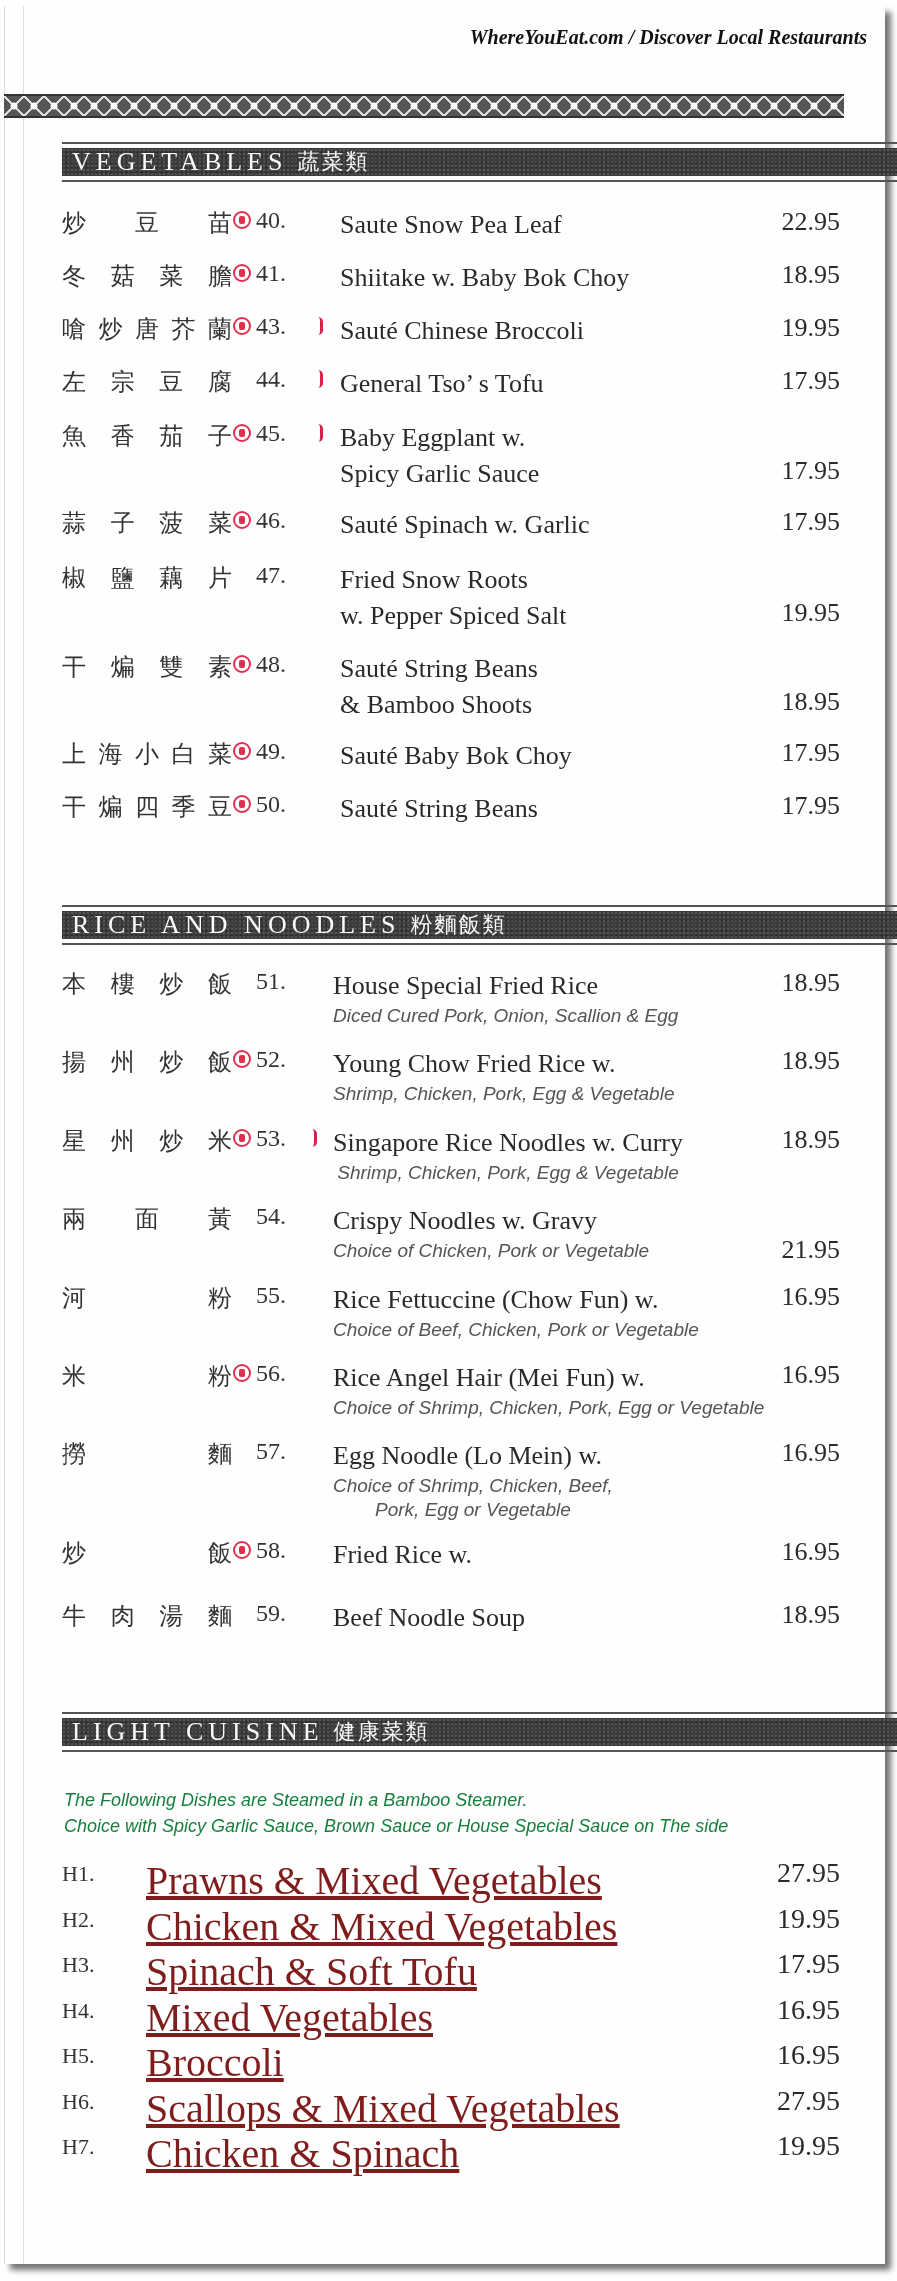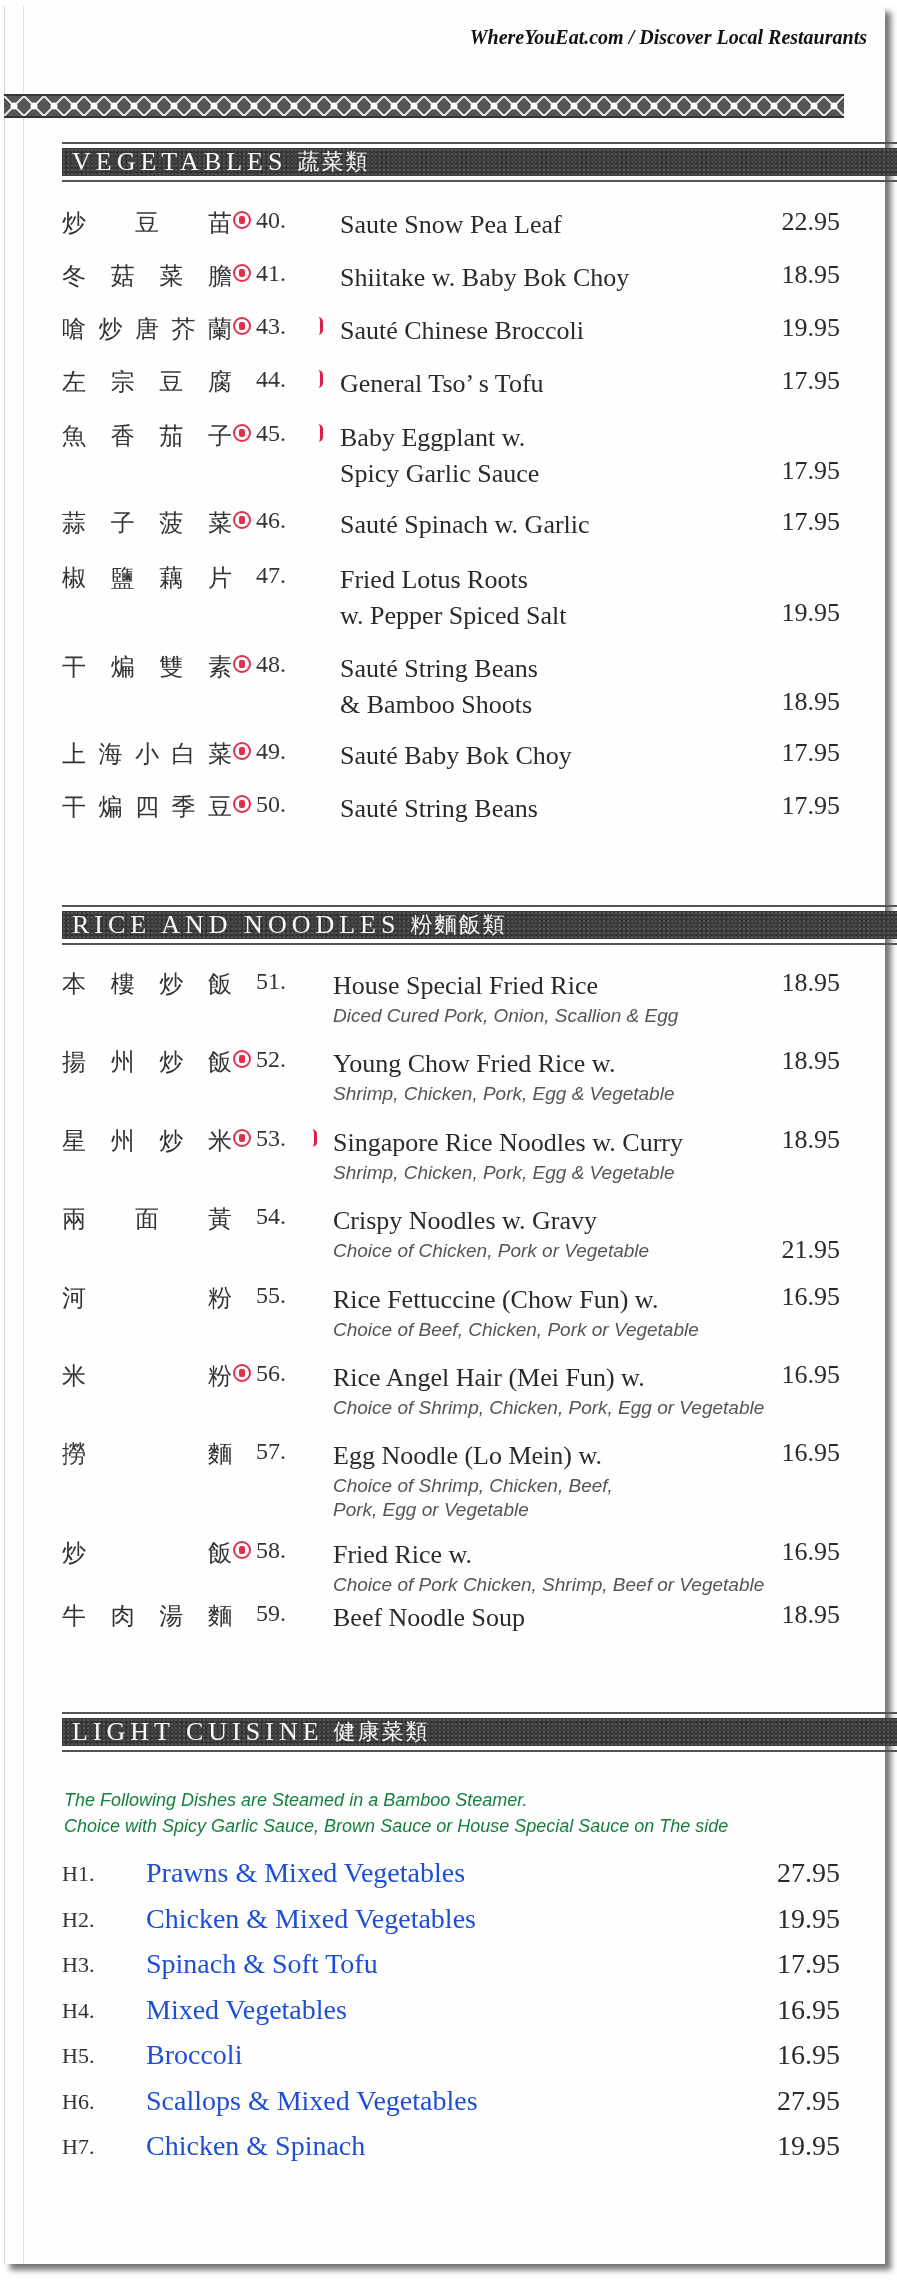--- a/index.html
+++ b/index.html
@@ -212,7 +212,7 @@
       </div>
       <span class="num">47.</span>
       <div class="en">
-        <div>Fried Lotus Roots</div>
+        <div>Fried Snow Roots</div>
         <div>w. Pepper Spiced Salt</div>
       </div>
       <span class="price" style="top:36px;">19.95</span>

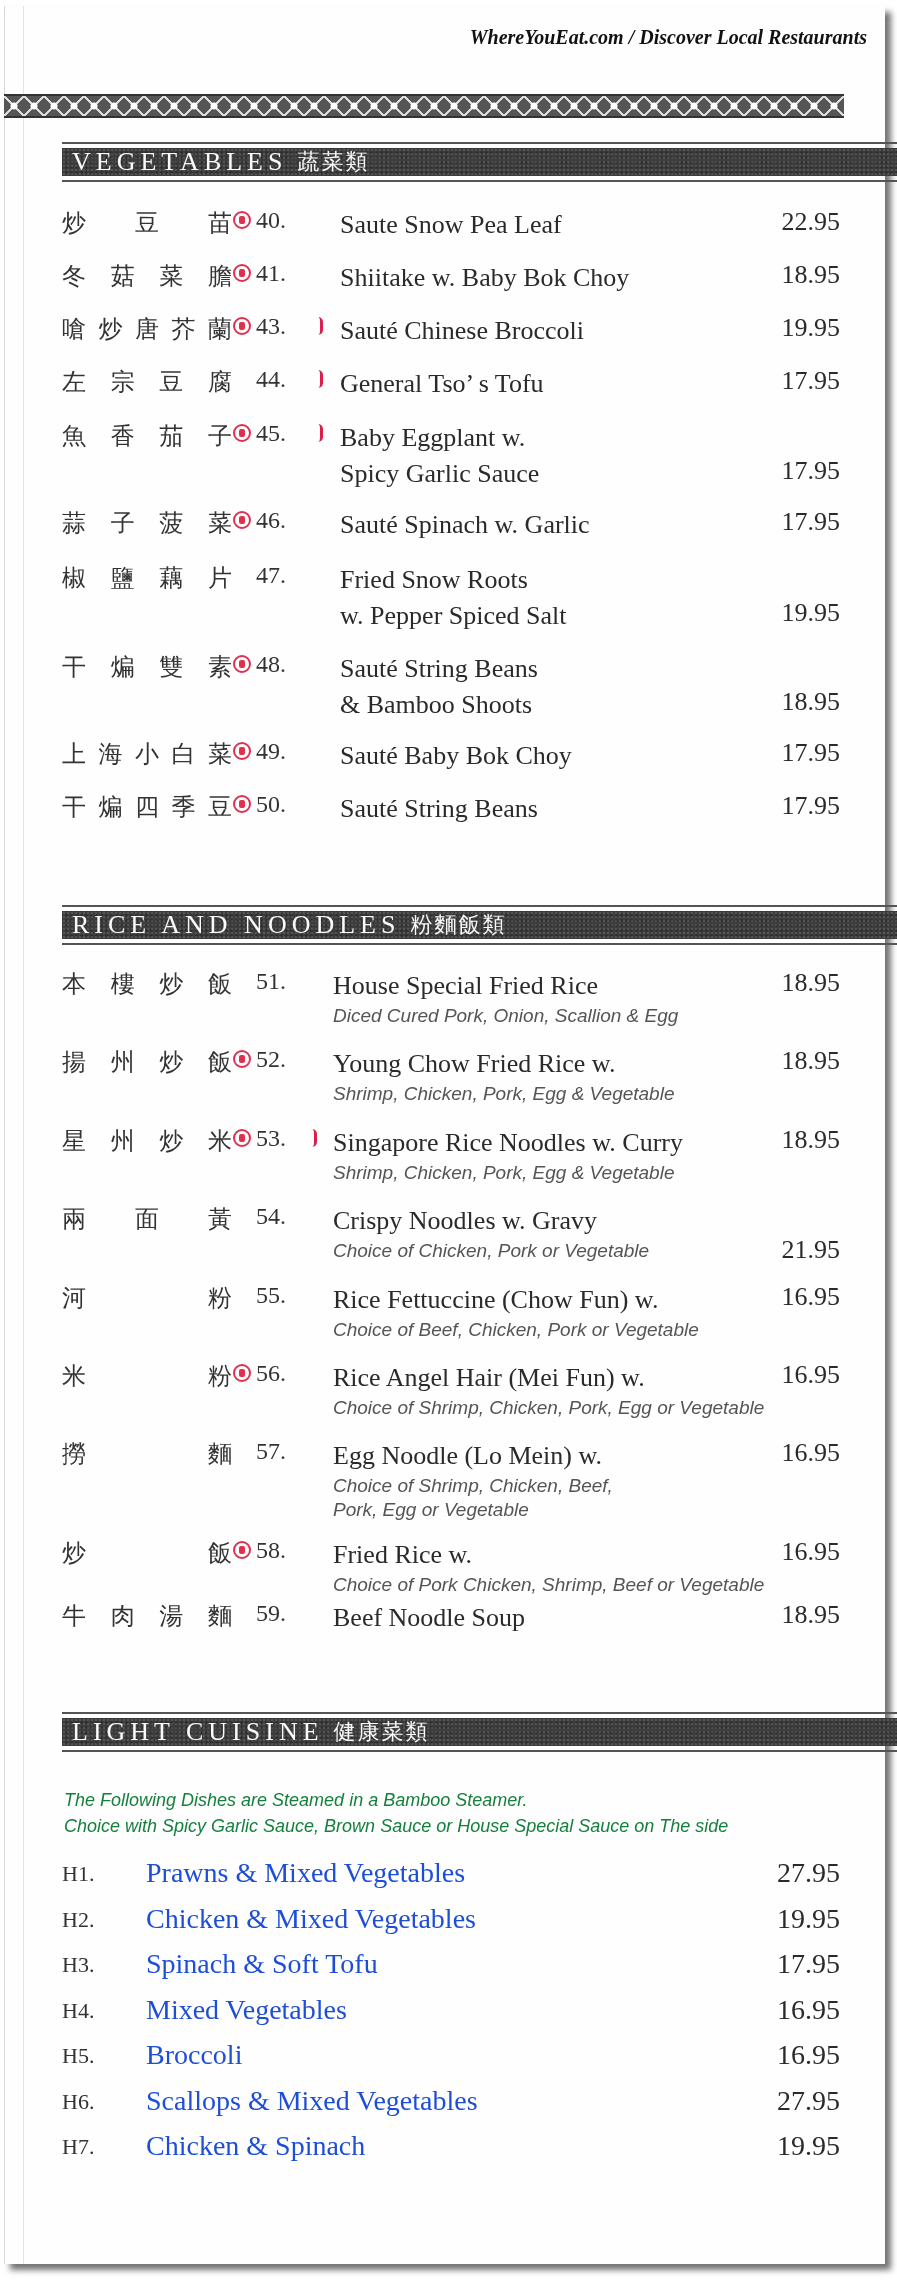--- a/index.html
+++ b/index.html
@@ -82,7 +82,7 @@
   .en.rn { left: 333px; }
   .desc {
     font-family: "Liberation Sans", "DejaVu Sans", sans-serif; font-style: italic;
-    font-size: 19px; color: #555; line-height: 24px; display: block;
+    font-size: 19px; color: #555; line-height: 24px; display: block; text-align: center;
   }
   .price {
     position: absolute; right: 40px; font-size: 26px; color: #2a2a2a;

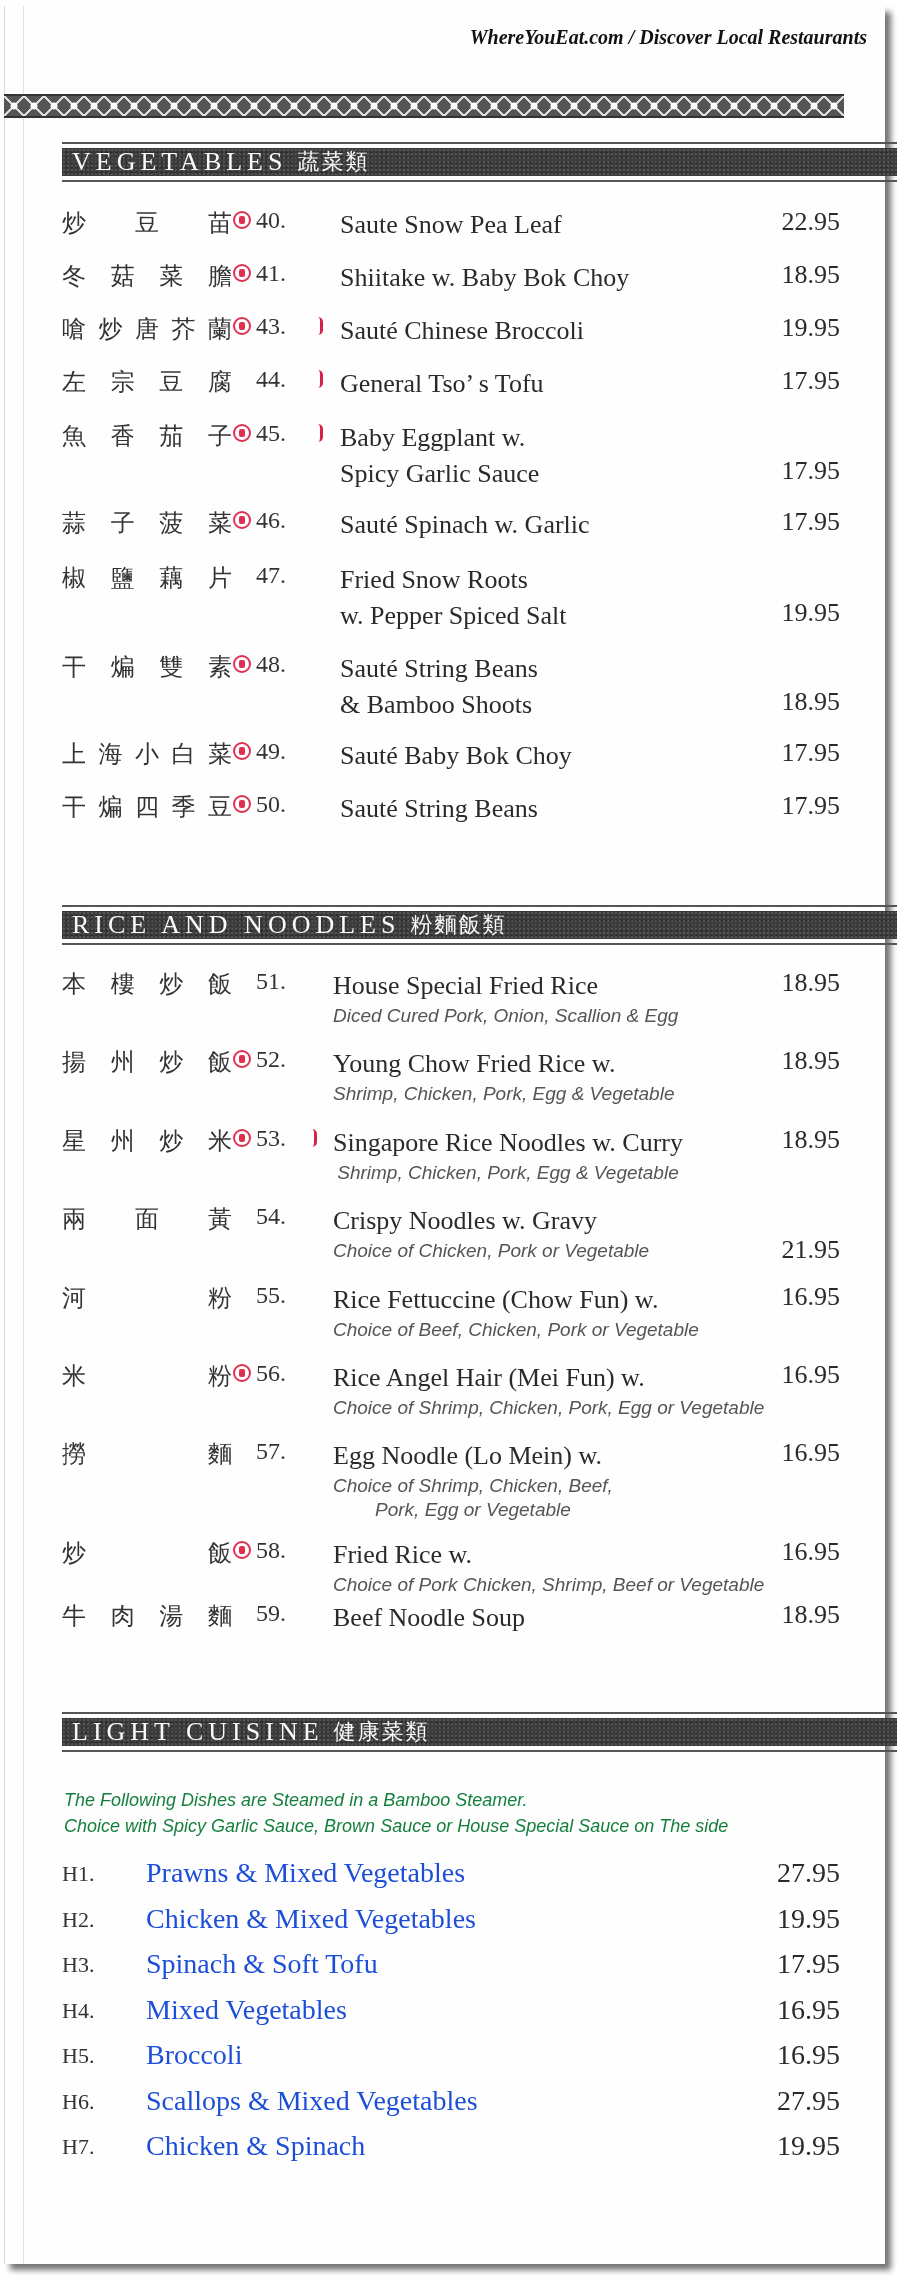--- a/index.html
+++ b/index.html
@@ -379,7 +379,6 @@
       <span class="num">58.</span>
       <div class="en rn">
         <div>Fried Rice w.</div>
-        <span class="desc">Choice of Pork Chicken, Shrimp, Beef or Vegetable</span>
       </div>
       <span class="price" style="top:0px;">16.95</span>
     </div>

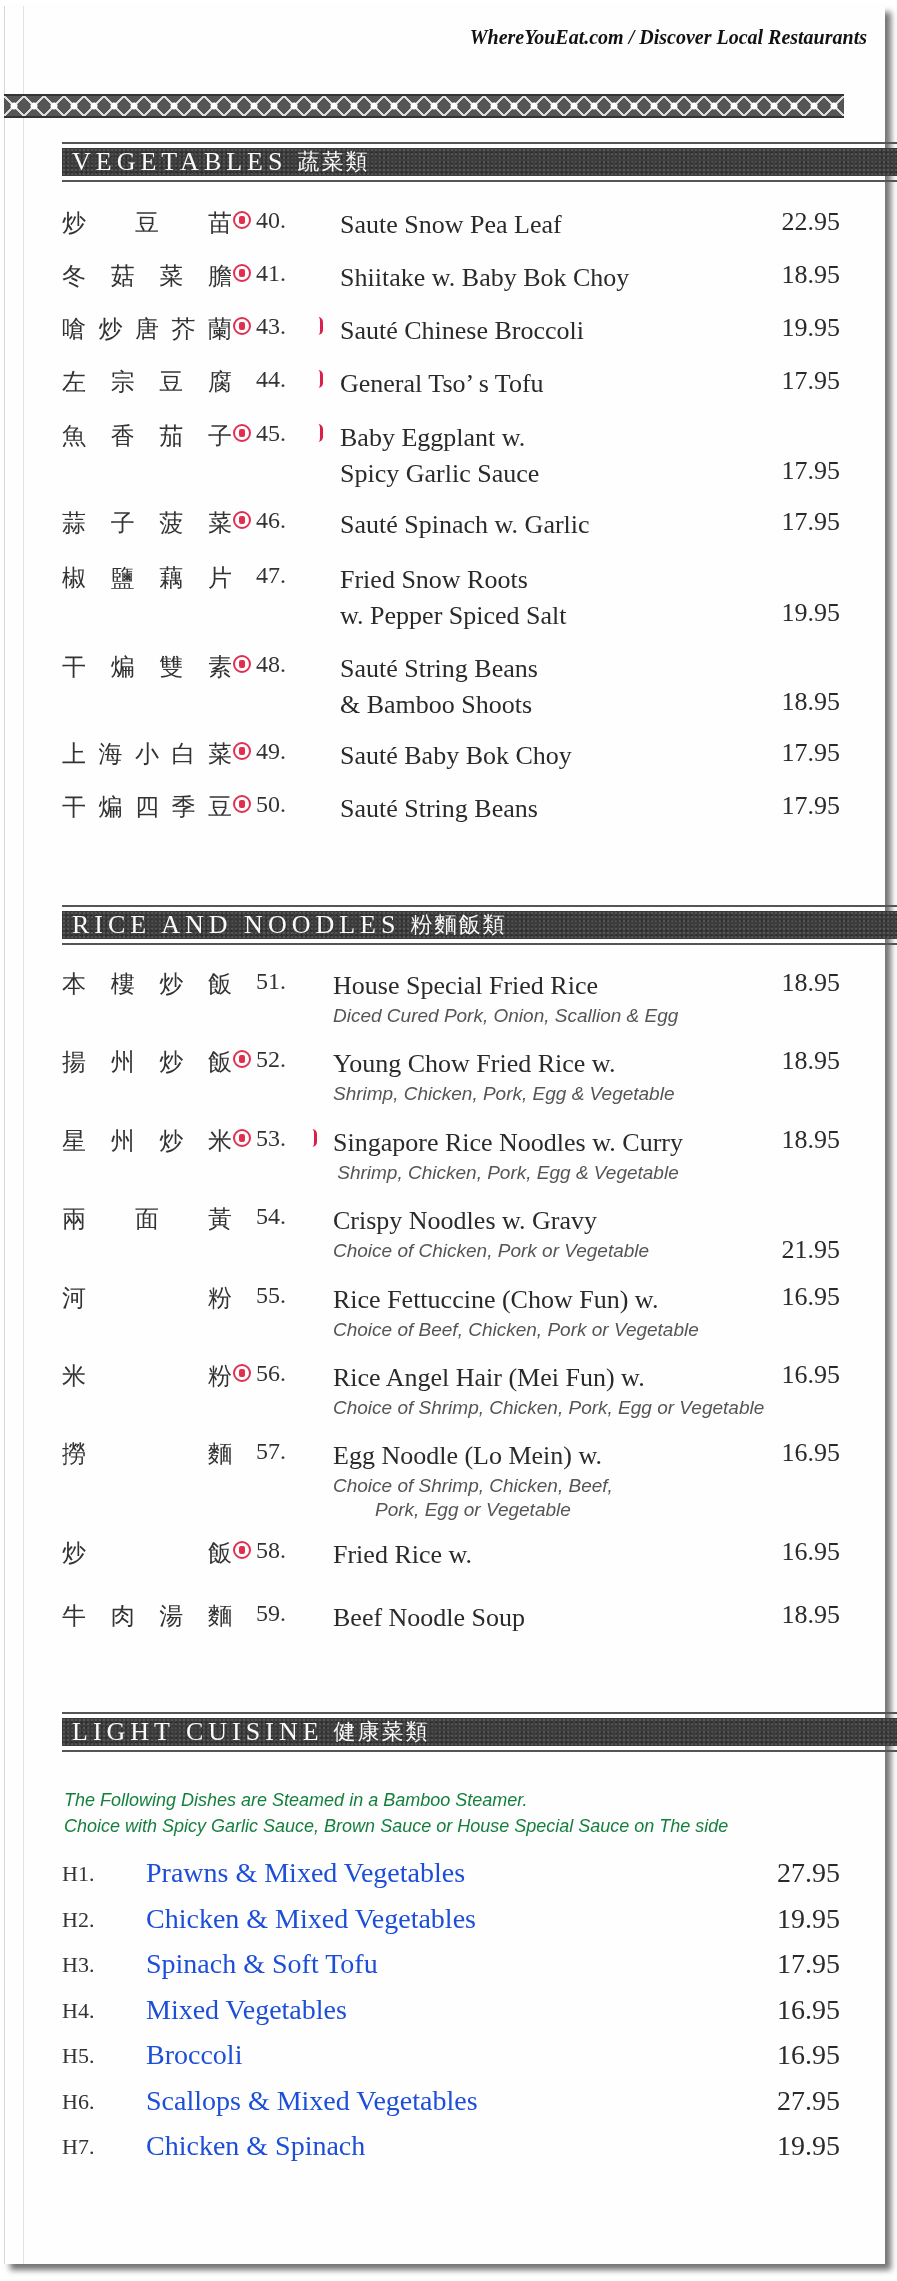--- a/index.html
+++ b/index.html
@@ -93,7 +93,7 @@
     line-height: 26px;
   }
   .h-code { position: absolute; left: 62px; font-size: 22px; color: #333; }
-  .h-name { position: absolute; left: 146px; font-size: 28px; color: #1d4ed8; }
+  .h-name { position: absolute; left: 146px; font-size: 40px; color: #7f1d1d; text-decoration: underline; }
 </style>
 </head>
 <body>

